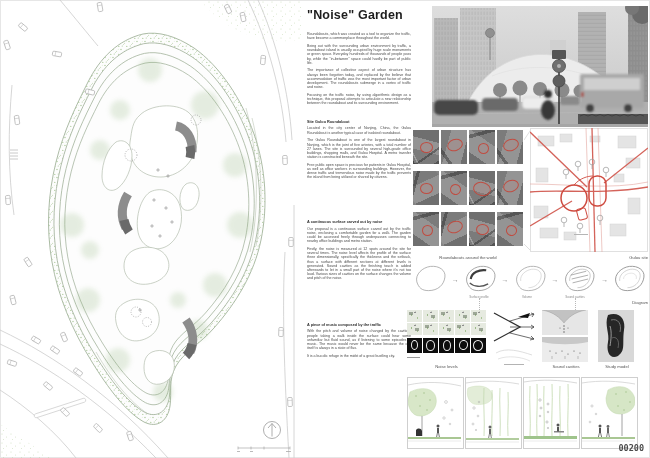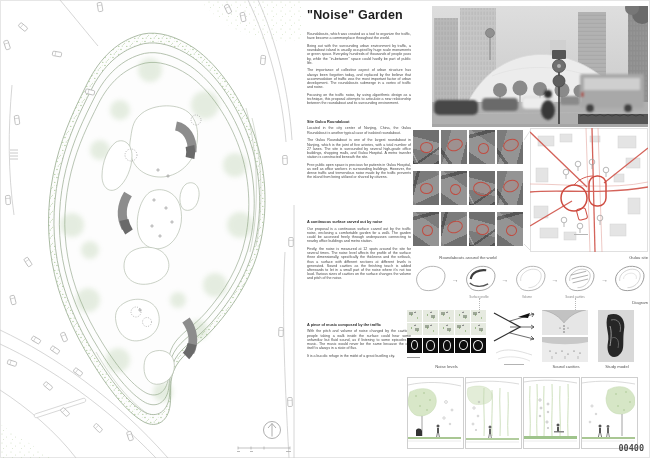--- a/index.html
+++ b/index.html
@@ -691,7 +691,7 @@
     </svg>
   </div>
 
-  <div id="num">00400</div>
+  <div id="num">00200</div>
 
 </div>
 

